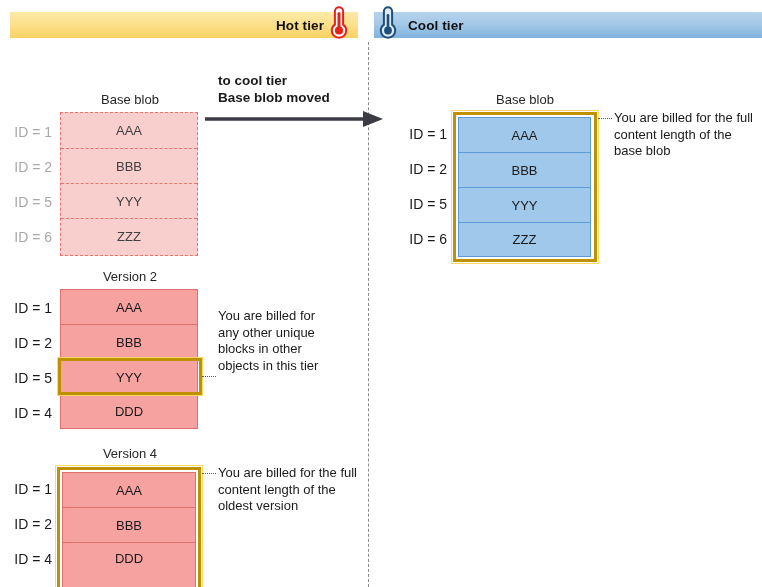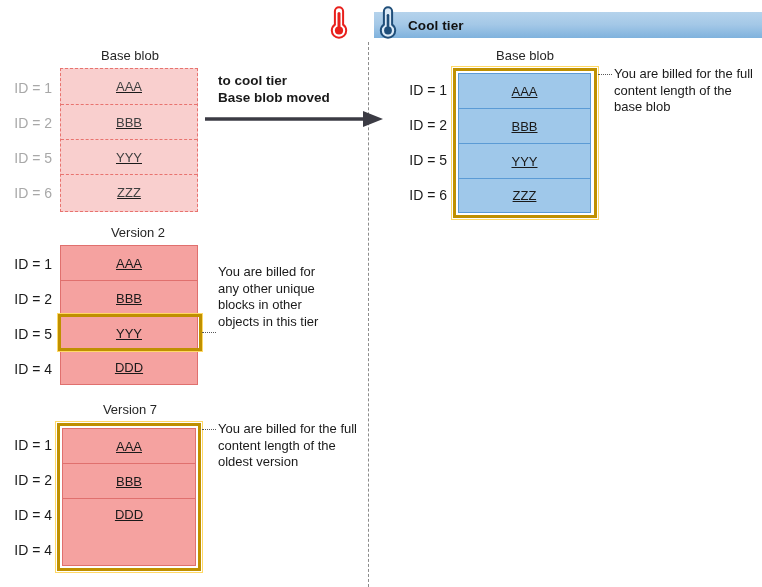--- a/index.html
+++ b/index.html
@@ -196,6 +196,9 @@
 
 <div id="canvas">
 
+  <div class="tier-bar hot">
+    <span class="tier-label">Hot tier</span>
+  </div>
   <svg class="thermo hot" viewBox="0 0 22 36">
     <path d="M11 2.2c-2.3 0-4.1 1.8-4.1 4.1v13.3c-1.9 1.3-3.1 3.5-3.1 5.9 0 4 3.2 7.2 7.2 7.2s7.2-3.2 7.2-7.2c0-2.4-1.2-4.6-3.1-5.9V6.3c0-2.3-1.8-4.1-4.1-4.1z" fill="#ffffff" stroke="#e8201c" stroke-width="2"></path>
     <circle cx="11" cy="25.5" r="4.1" fill="#e8201c"></circle>

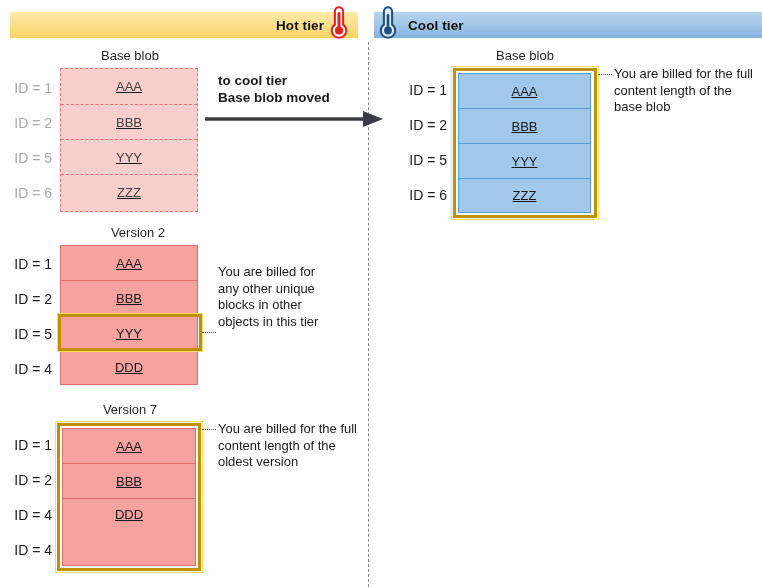--- a/index.html
+++ b/index.html
@@ -74,6 +74,7 @@
   
   .block {
     position: absolute;
+    margin-top: 44px;
   }
   .block-title {
     position: absolute;

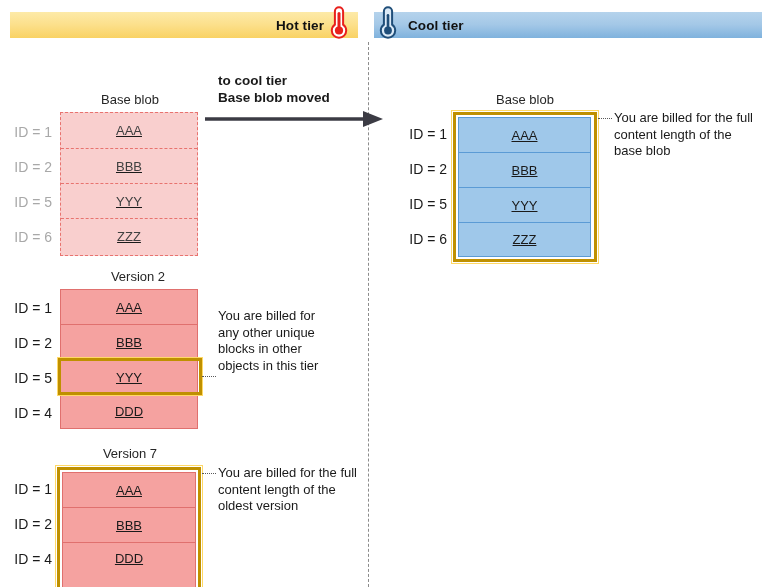--- a/index.html
+++ b/index.html
@@ -87,7 +87,6 @@
   .table {
     position: absolute;
     box-sizing: border-box;
-    text-decoration: underline;
   }
   .row {
     box-sizing: border-box;

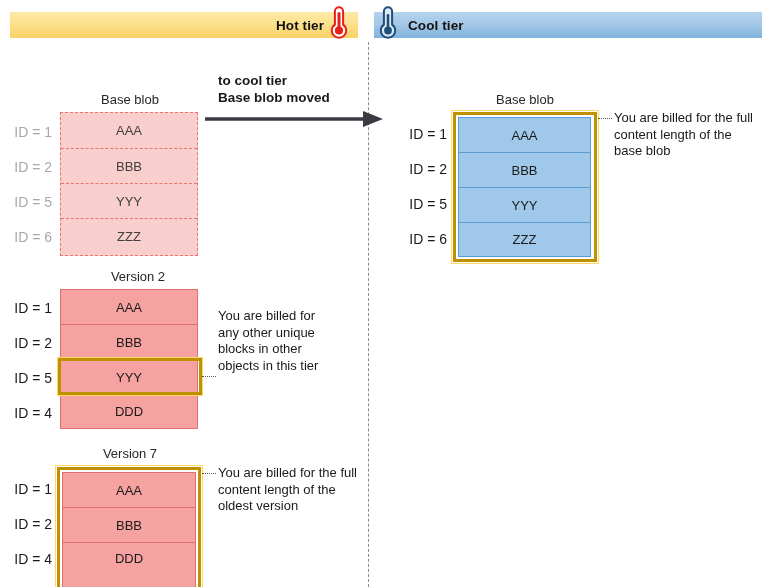--- a/index.html
+++ b/index.html
@@ -244,7 +244,7 @@
   </svg>
 
   <div class="block t-version" style="left:0px; top:225px; width:340px; height:160px;">
-    <div class="block-title" style="left:68px; width:140px;">Version 2</div>
+    <div class="block-title" style="left:60px; width:140px;">Version 2</div>
 
     <div class="idcol" style="left:0px; top:20px; width:52px; height:140px;">
       <div class="idlabel" style="top:11px;">ID = 1</div>

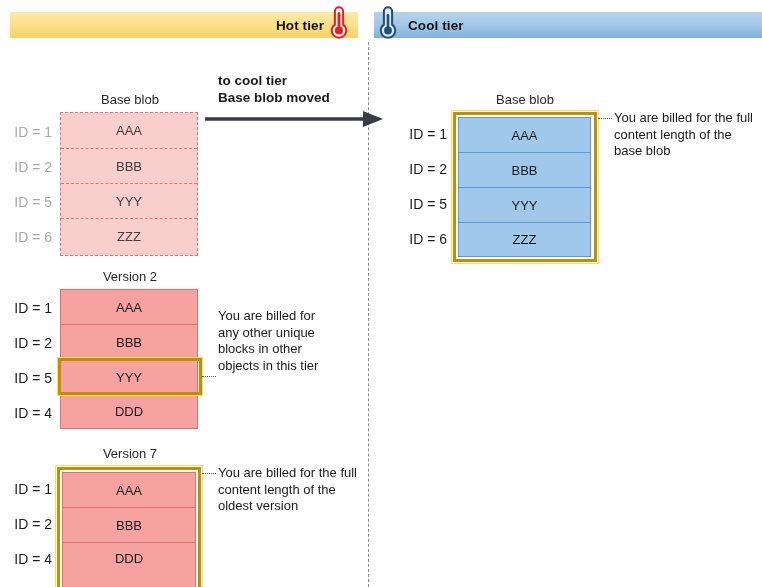--- a/index.html
+++ b/index.html
@@ -267,7 +267,7 @@
   </div>
 
   <div class="block t-version" style="left:0px; top:402px; width:360px; height:180px;">
-    <div class="block-title" style="left:60px; width:140px;">Version 7</div>
+    <div class="block-title" style="left:60px; width:140px;">Version 4</div>
 
     <div class="idcol" style="left:0px; top:22px; width:52px; height:142px;">
       <div class="idlabel" style="top:13px;">ID = 1</div>

